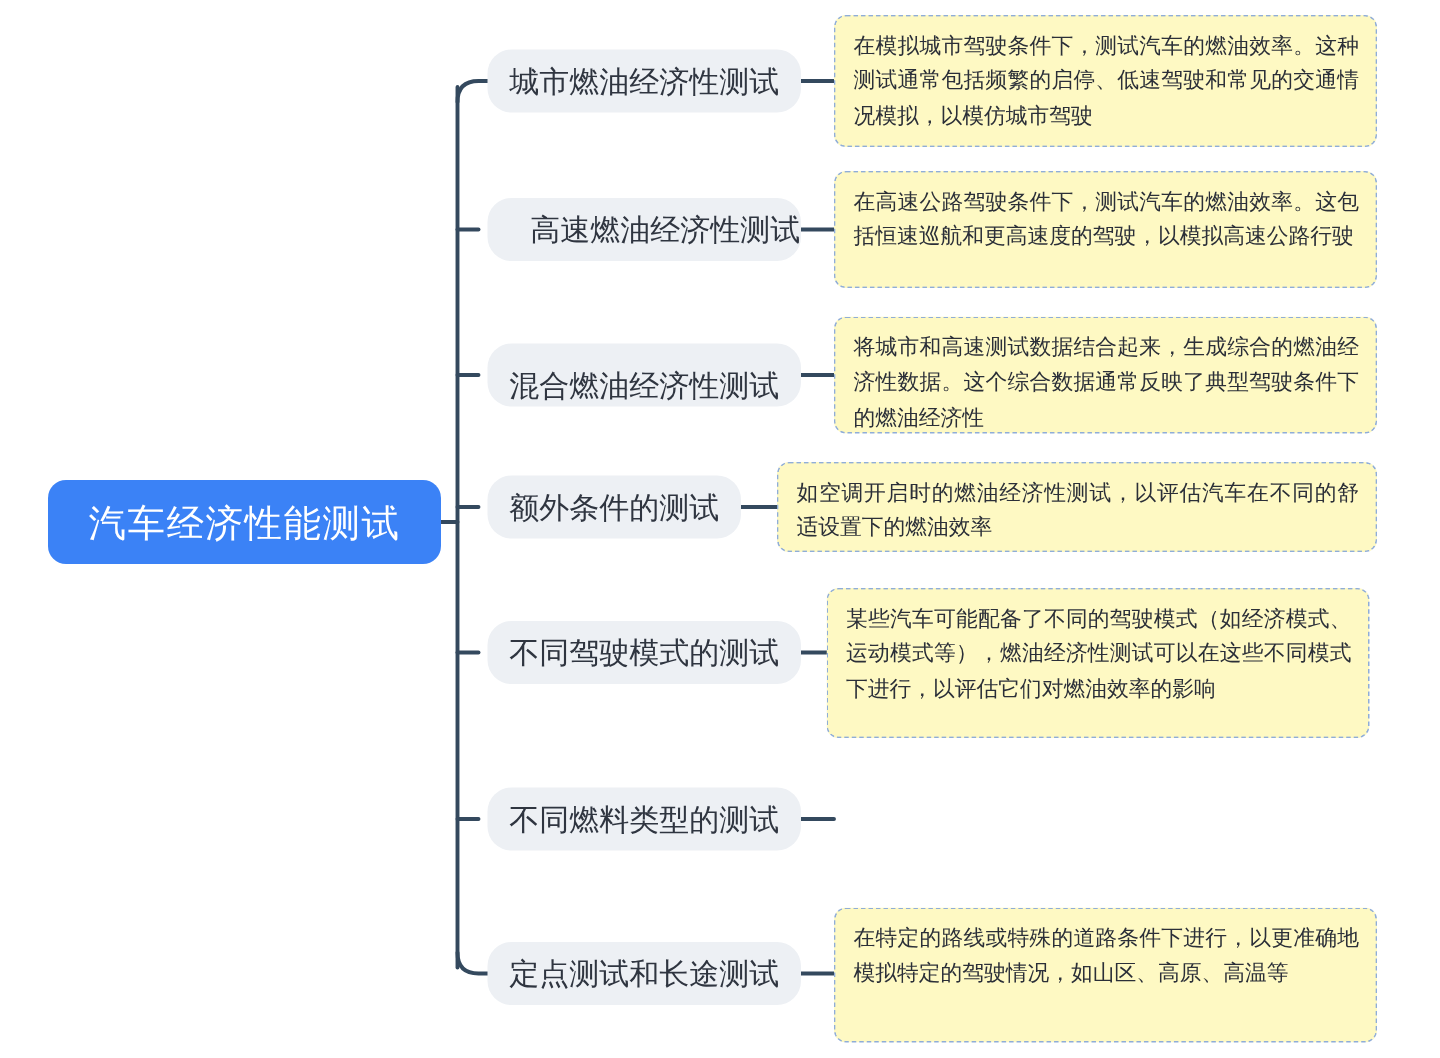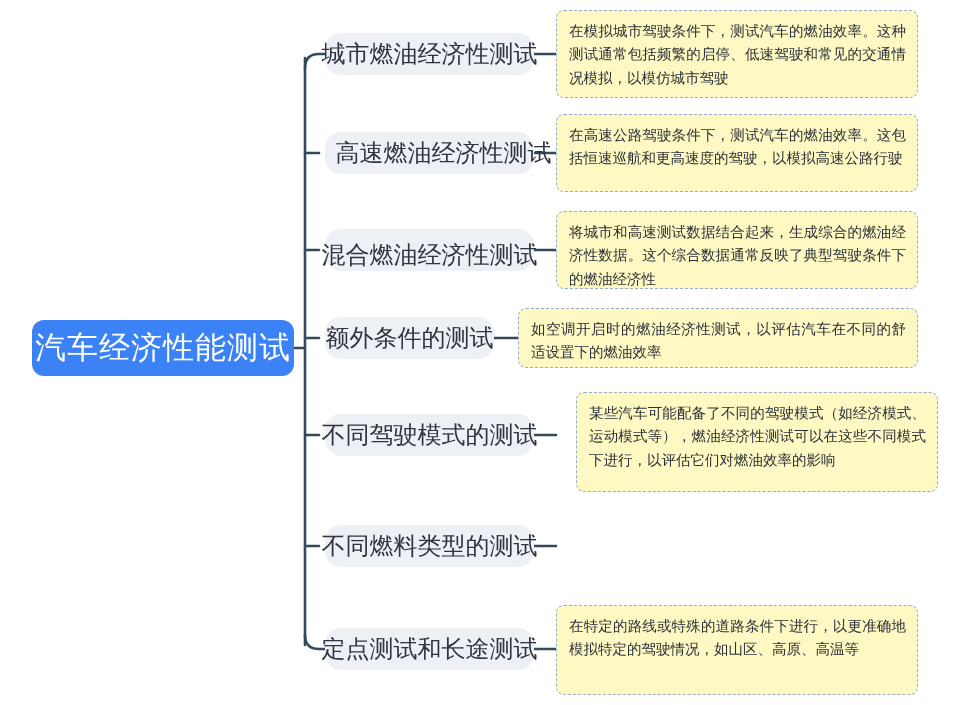--- a/index.html
+++ b/index.html
@@ -59,7 +59,7 @@
     display: flex;
     align-items: center;
     justify-content: center;
-    font-size: 24px;
+    font-size: 20px;
     color: #2f3540;
     white-space: nowrap;
     padding: 0 14px;

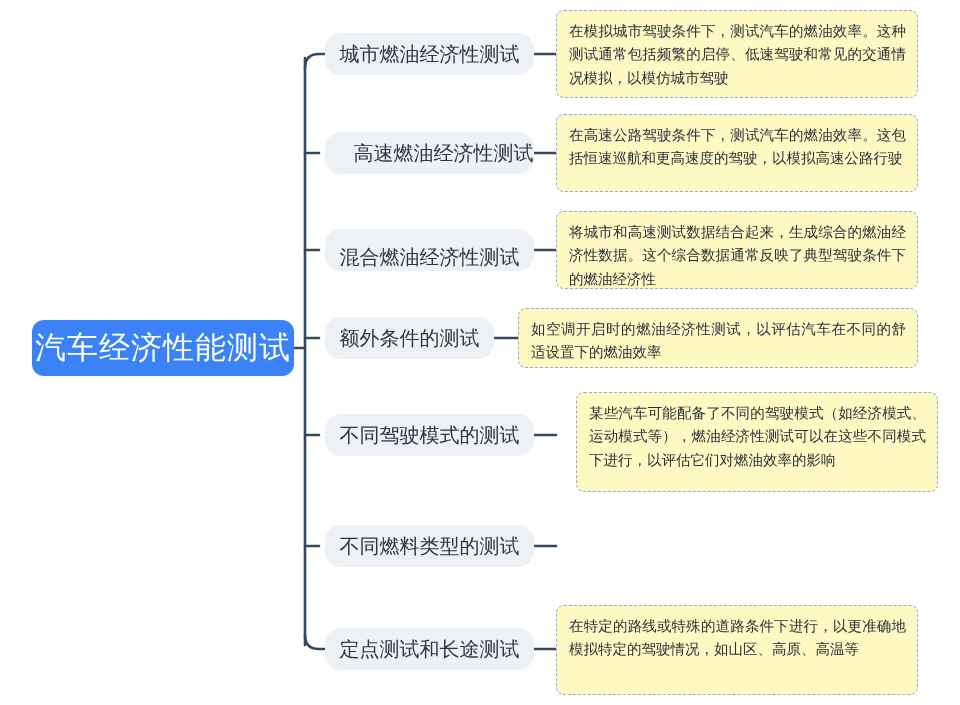--- a/index.html
+++ b/index.html
@@ -45,7 +45,7 @@
     align-items: center;
     justify-content: center;
     color: #ffffff;
-    font-size: 31px;
+    font-size: 25px;
     letter-spacing: 1px;
     white-space: nowrap;
   }

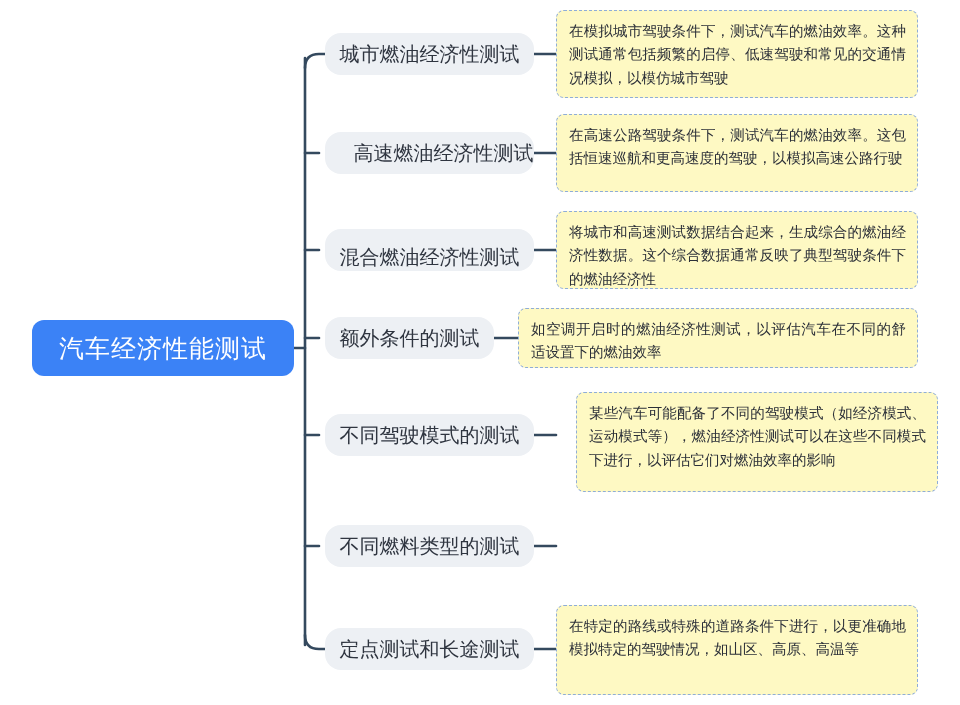--- a/index.html
+++ b/index.html
@@ -150,7 +150,7 @@
   <div class="branch-node" style="left:325px; top:414px; width:209px;">
     <span>不同驾驶模式的测试</span>
   </div>
-  <div class="note-box" style="left:576px; top:392px; width:362px; height:100px;">
+  <div class="note-box" style="left:551px; top:392px; width:362px; height:100px;">
     <p>某些汽车可能配备了不同的驾驶模式（如经济模式、运动模式等），燃油经济性测试可以在这些不同模式下进行，以评估它们对燃油效率的影响</p>
   </div>
 

